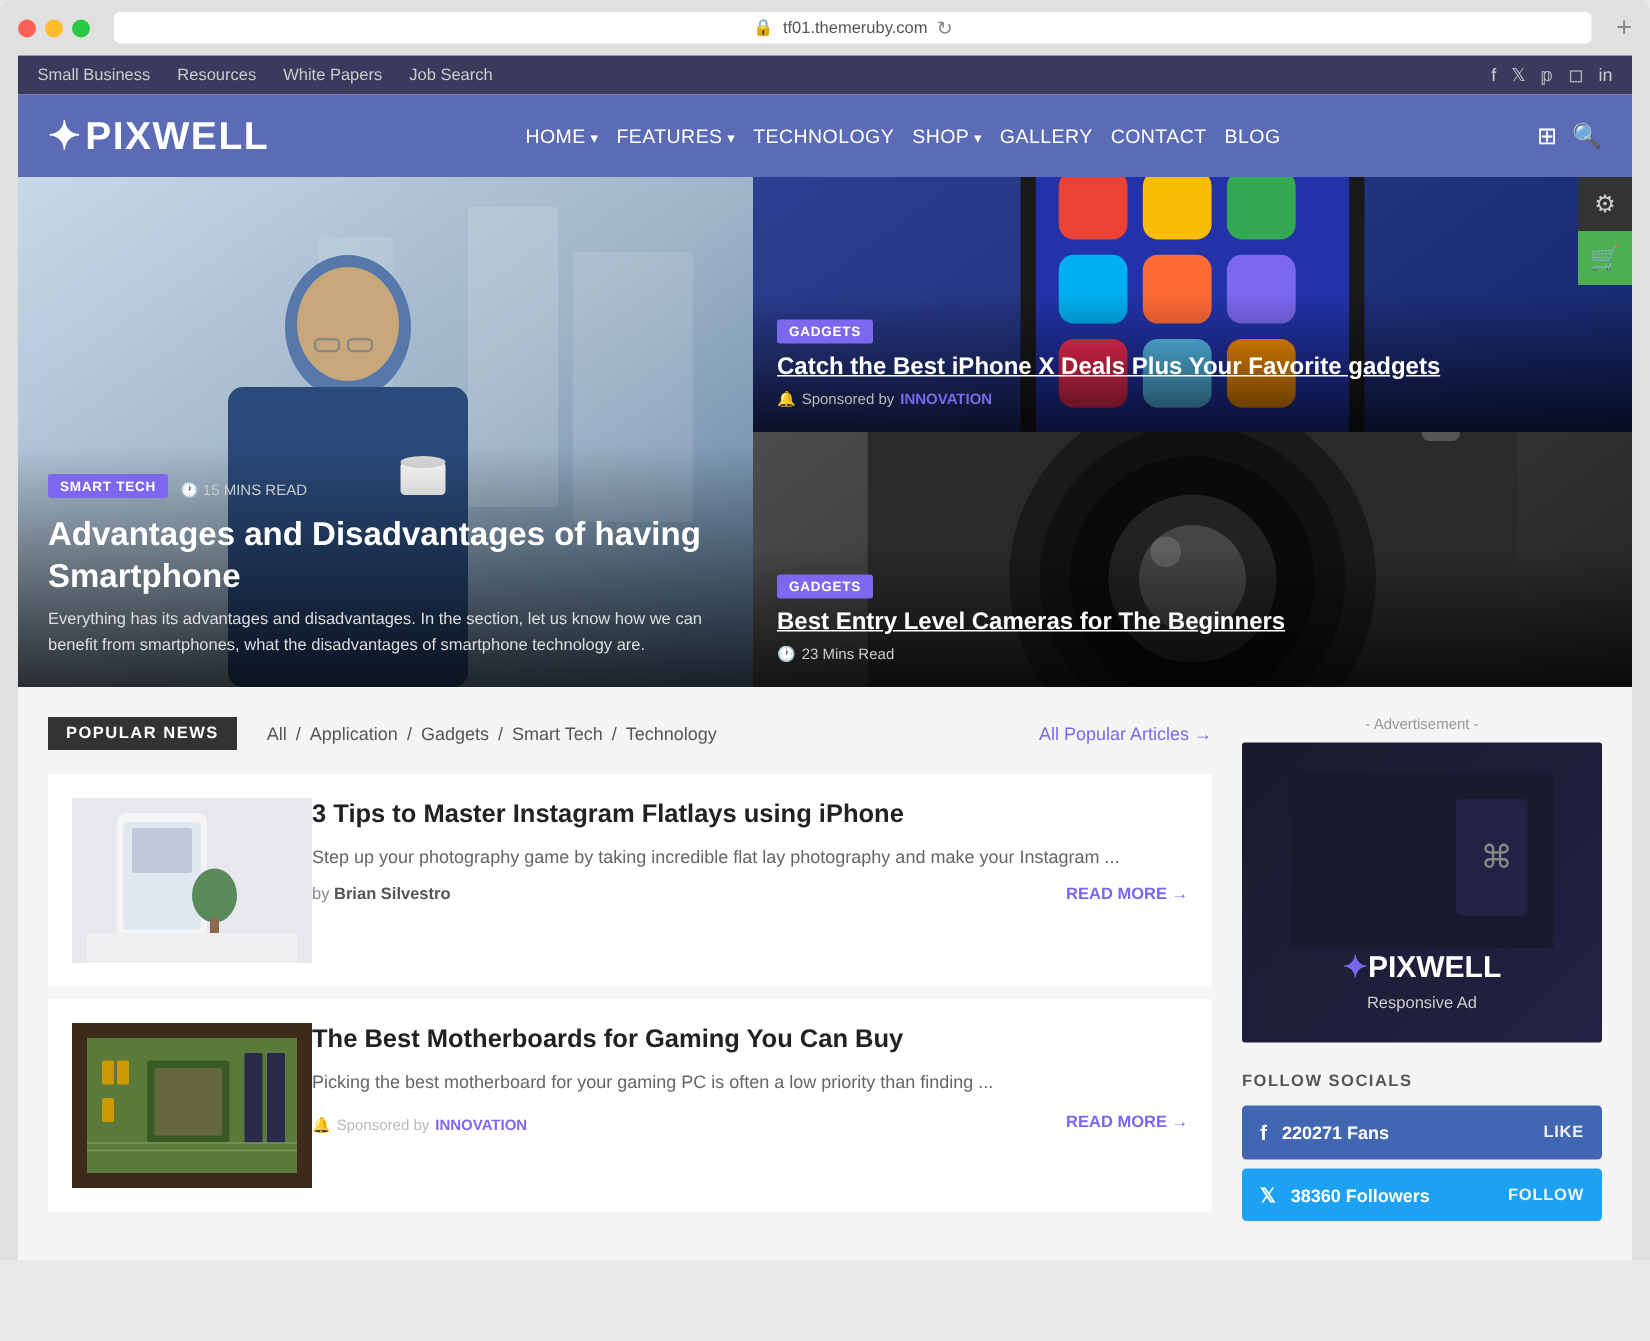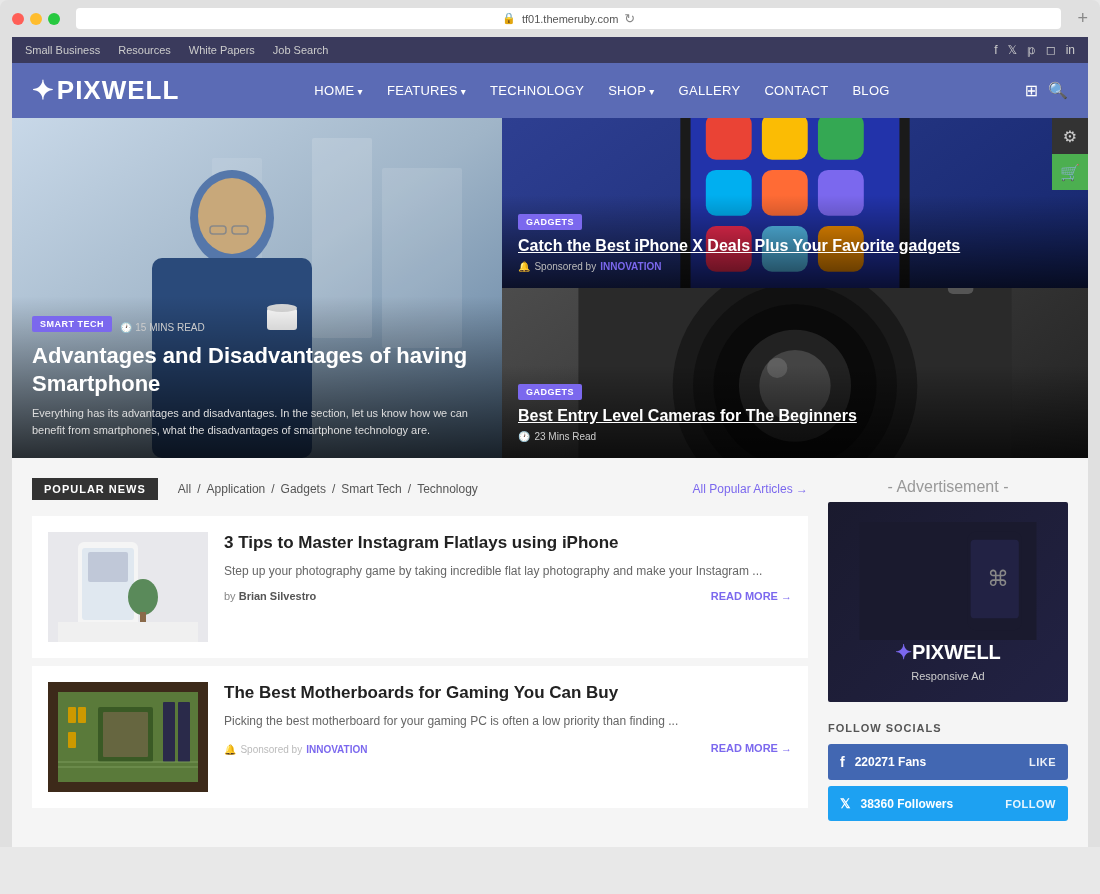--- a/index.html
+++ b/index.html
@@ -28,7 +28,7 @@
     
     .header { background: #5b6bb5; padding: 12px 20px; display: flex; align-items: center; justify-content: space-between; }
     .logo { color: white; font-size: 26px; font-weight: 900; letter-spacing: 1px; display: flex; align-items: center; gap: 2px; }
-    .nav { display: flex; align-items: center; gap: 24px; }
+    .nav { display: flex; align-items: center; gap: 12px; }
     .nav a { color: white; font-size: 13px; font-weight: 500; text-decoration: none; letter-spacing: 0.3px; }
     .nav a.has-arrow::after { content: ' ▾'; font-size: 10px; }
     .nav-icons { display: flex; gap: 10px; align-items: center; }

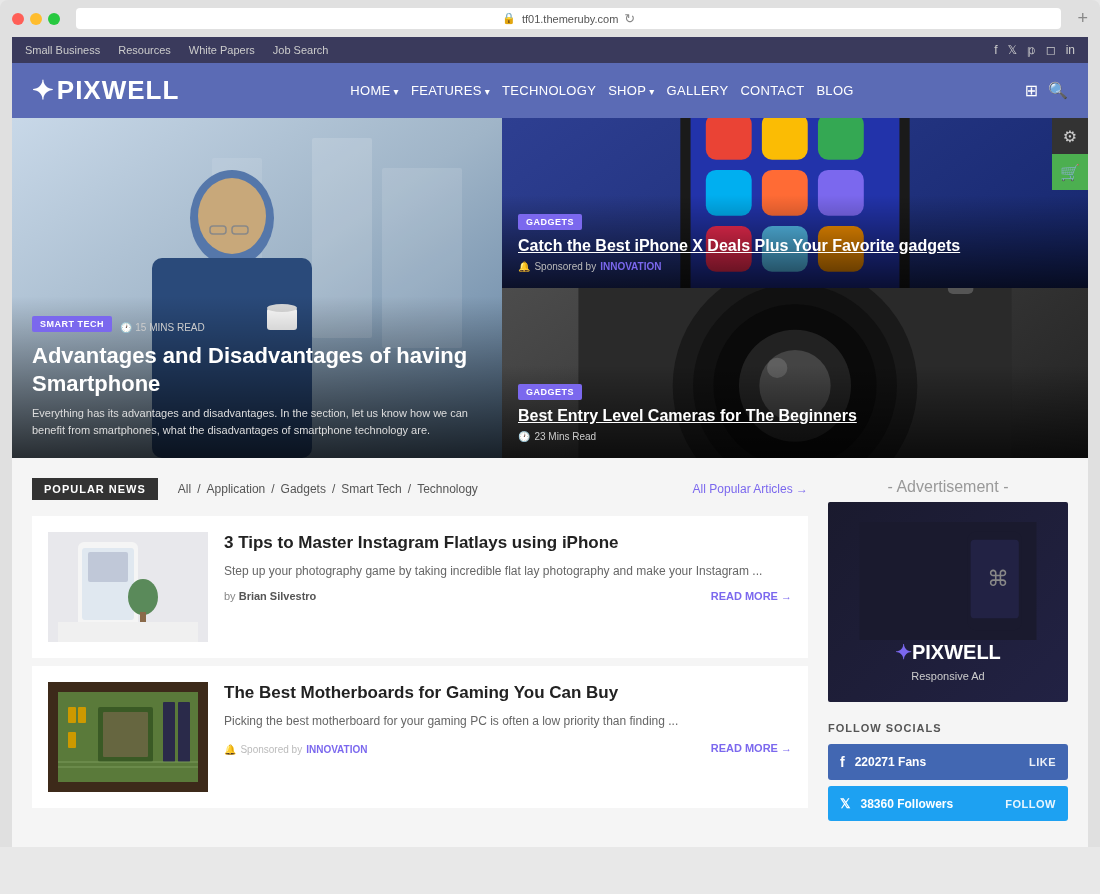--- a/index.html
+++ b/index.html
@@ -101,7 +101,7 @@
 
     
     .ad-block { margin-bottom: 20px; }
-    .ad-label { text-align: center; font-size: 16px; color: #999; margin-bottom: 6px; }
+    .ad-label { text-align: center; font-size: 10px; color: #999; margin-bottom: 6px; }
     .ad-image { background: linear-gradient(135deg, #1a1a2e, #222244); height: 200px; border-radius: 2px; display: flex; flex-direction: column; align-items: center; justify-content: center; padding: 20px; }
     .ad-logo { color: white; font-size: 20px; font-weight: 900; margin-bottom: 6px; }
     .ad-tag { color: #ccc; font-size: 11px; }

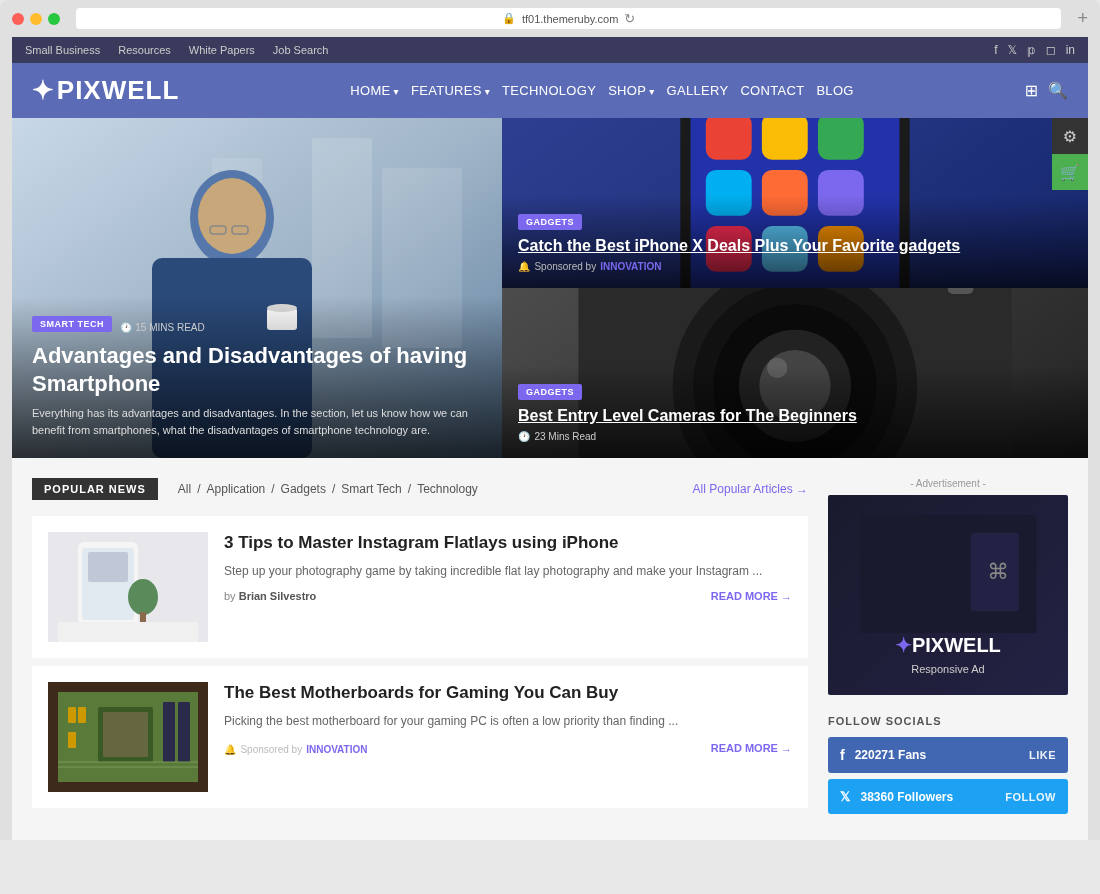--- a/index.html
+++ b/index.html
@@ -85,7 +85,7 @@
     .all-articles { margin-left: auto; font-size: 12px; color: #7b68ee; text-decoration: none; }
 
     
-    .article-card { display: flex; gap: 16px; background: white; padding: 16px; margin-bottom: 8px; }
+    .article-card { display: flex; background: white; padding: 16px; margin-bottom: 8px; }
     .article-thumb { width: 160px; height: 110px; flex-shrink: 0; overflow: hidden; position: relative; }
     .article-body { flex: 1; }
     .article-title { font-size: 17px; font-weight: 700; color: #222; line-height: 1.3; margin-bottom: 8px; }

